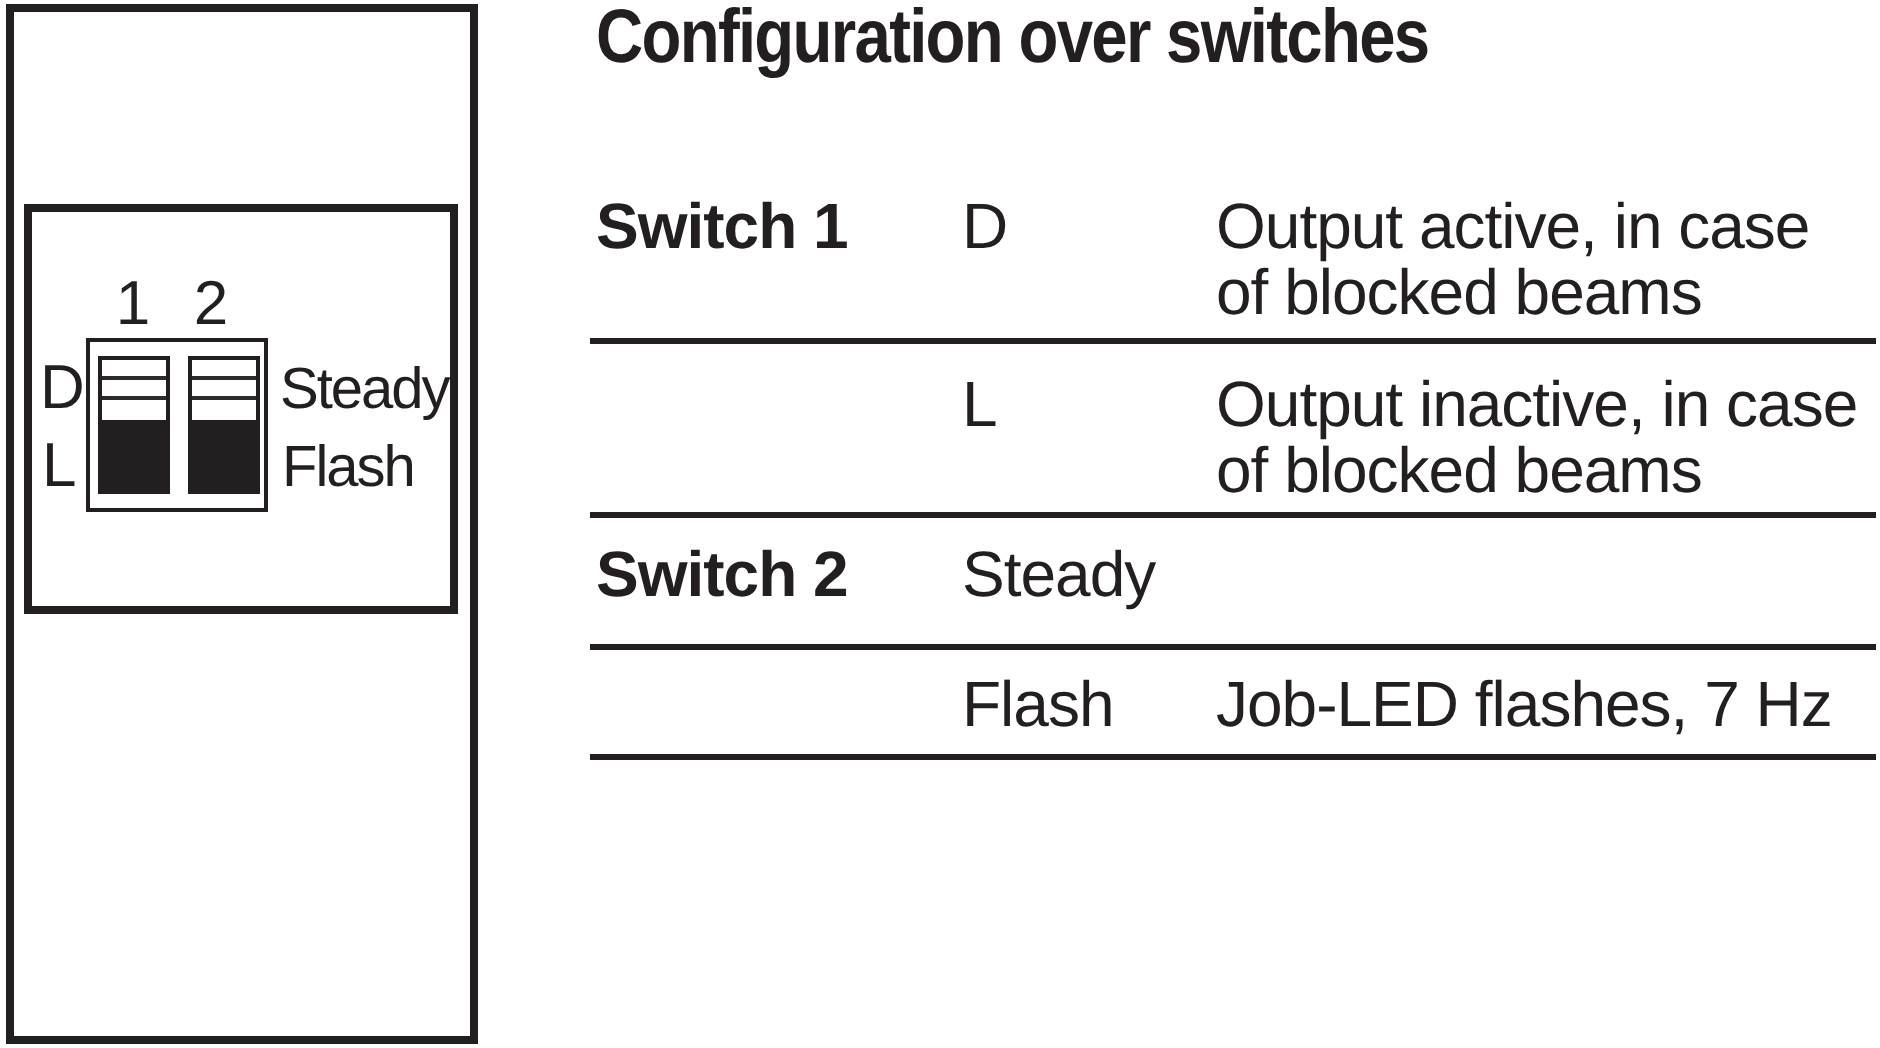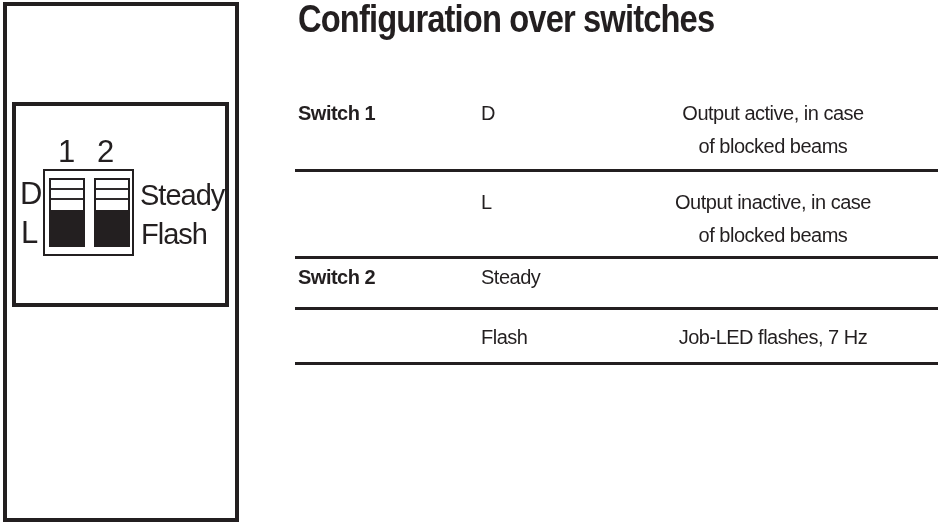--- a/index.html
+++ b/index.html
@@ -61,7 +61,7 @@
   .t-row:nth-child(3) { height:51px; padding-top:2px; }
   .t-row:nth-child(4) { height:55px; padding-top:11px; }
   .t-cell {
-    font-size:20px; line-height:33px; letter-spacing:-0.5px;
+    font-size:32px; line-height:33px; letter-spacing:-0.5px;
     padding-left:3px; color:#231f20;
   }
   .t-cell.switch-name { font-weight:700; }

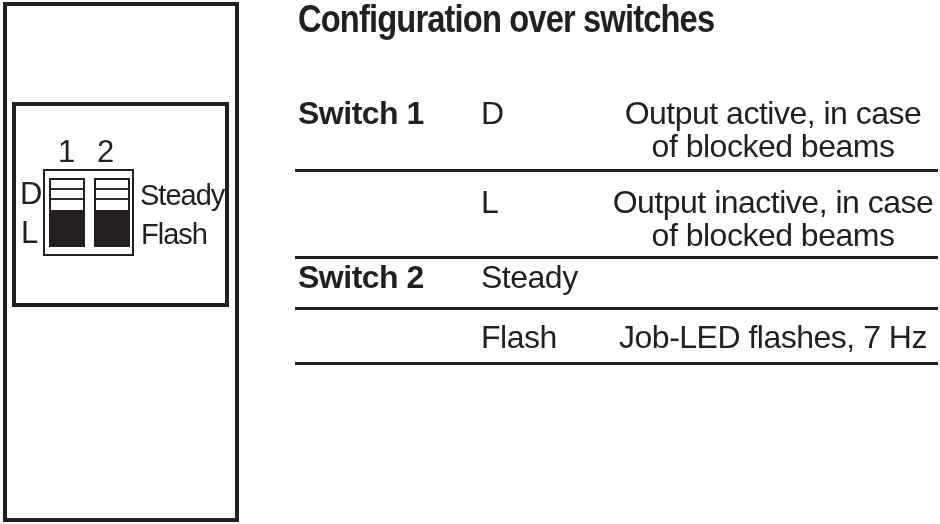--- a/index.html
+++ b/index.html
@@ -65,7 +65,7 @@
     padding-left:3px; color:#231f20;
   }
   .t-cell.switch-name { font-weight:700; }
-  .t-cell.description { white-space:pre-line;text-align:center; }
+  .t-cell.description { white-space:pre-line; }
 </style>
 </head>
 <body>

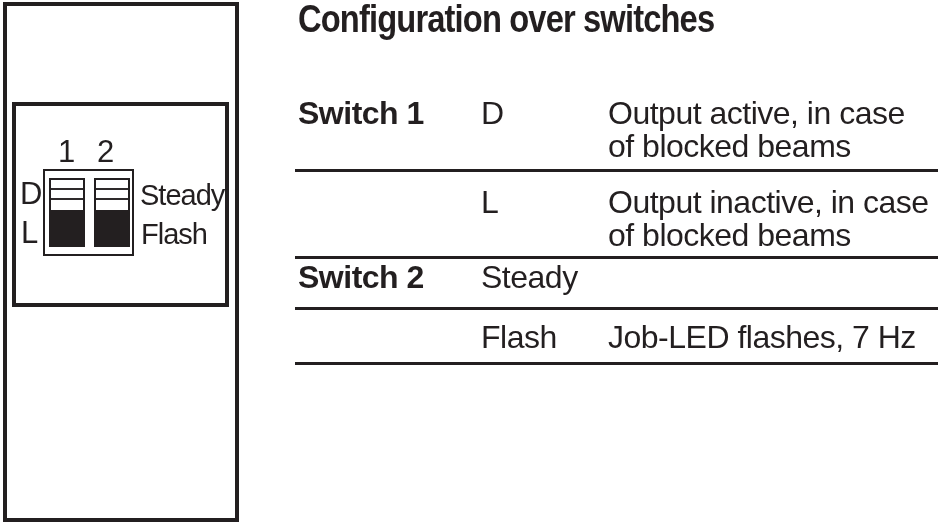--- a/index.html
+++ b/index.html
@@ -58,7 +58,7 @@
   }
   .t-row:nth-child(1) { height:86px; padding-top:11px; }
   .t-row:nth-child(2) { height:87px; padding-top:14px; }
-  .t-row:nth-child(3) { height:51px; padding-top:2px; }
+  .t-row:nth-child(3) { height:66px; padding-top:12px; }
   .t-row:nth-child(4) { height:55px; padding-top:11px; }
   .t-cell {
     font-size:32px; line-height:33px; letter-spacing:-0.5px;

